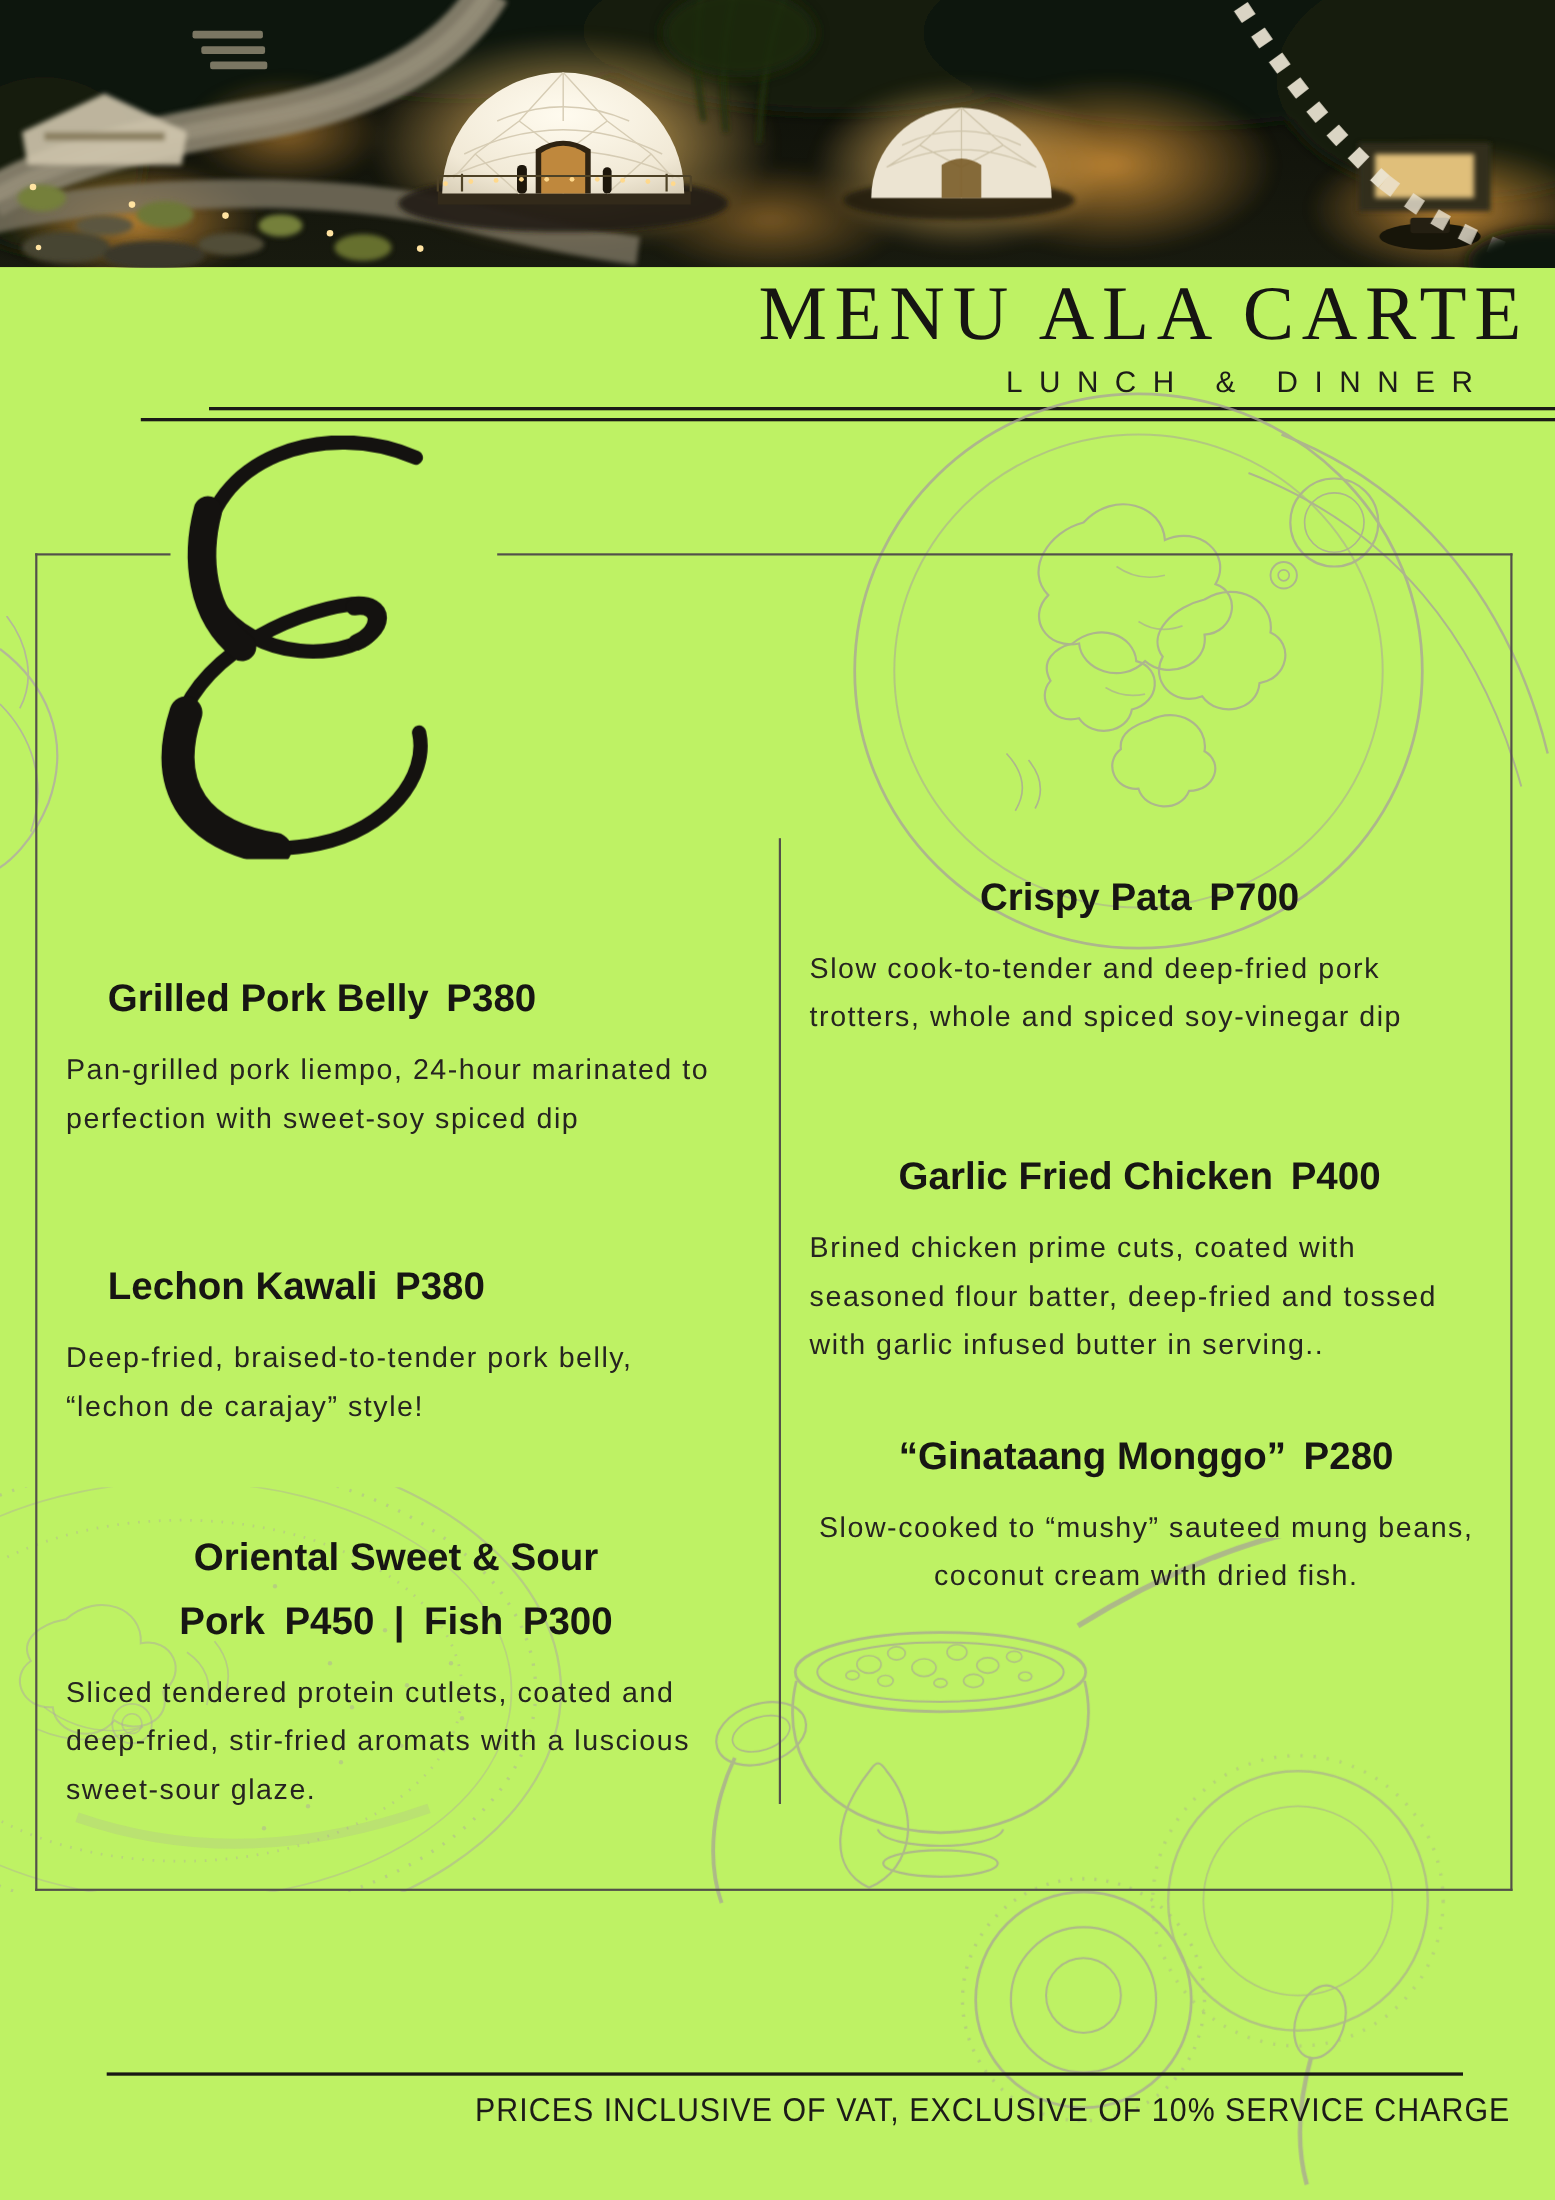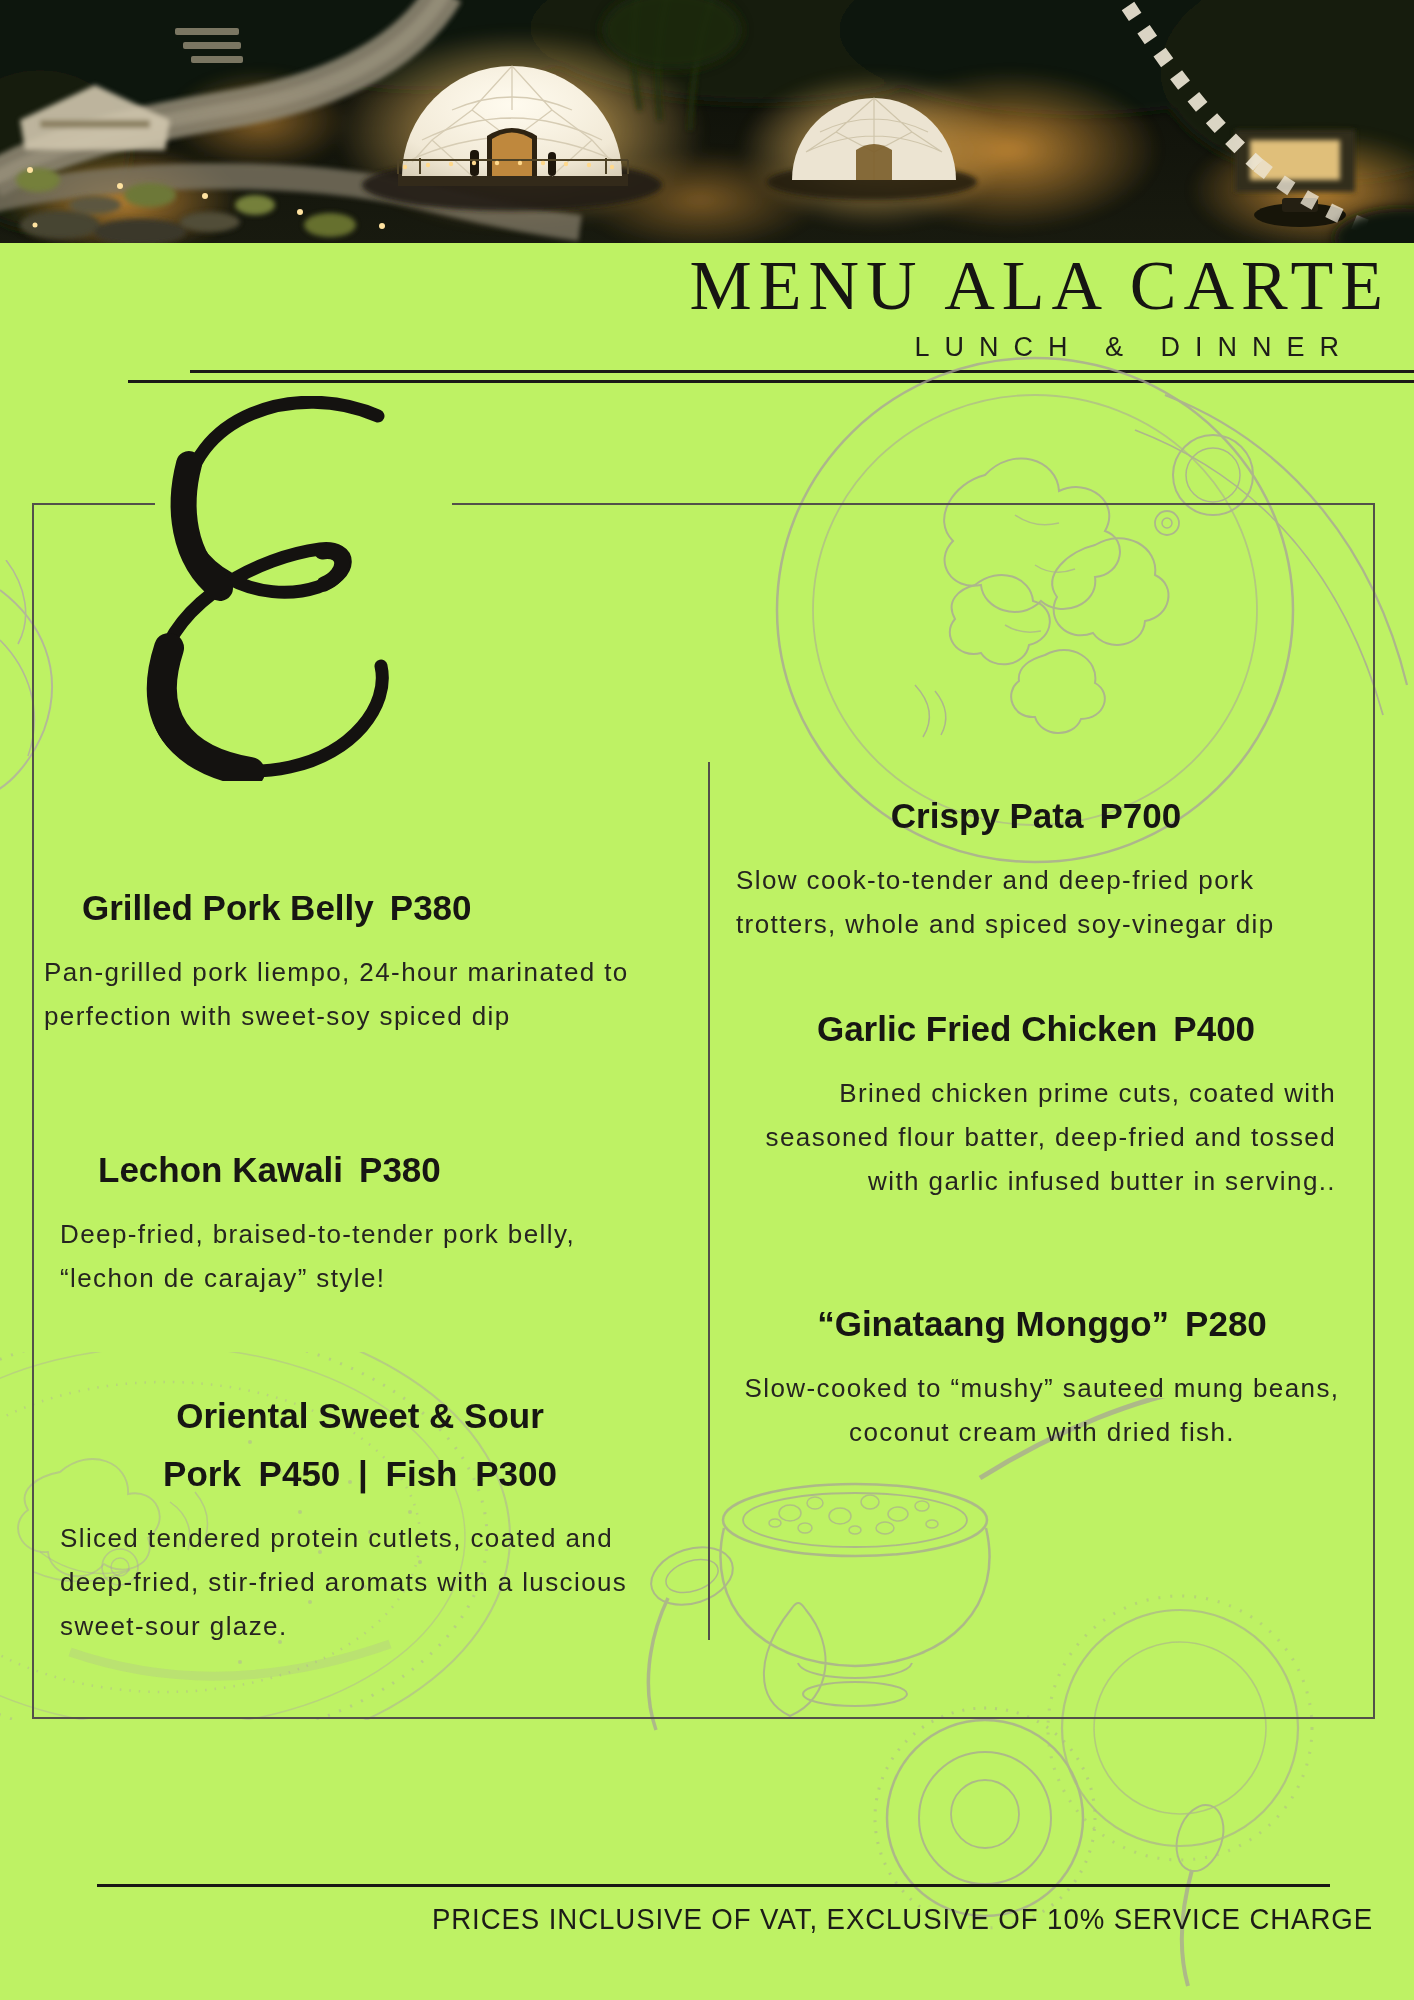--- a/index.html
+++ b/index.html
@@ -279,7 +279,7 @@
     </g>
   </svg>
 
-  <div class="item" style="left:44px;top:888px;width:600px;">
+  <div class="item" style="left:60px;top:888px;width:600px;">
     <div class="item-head head-left">
       <span>Grilled Pork Belly</span>
       <span>P380</span>

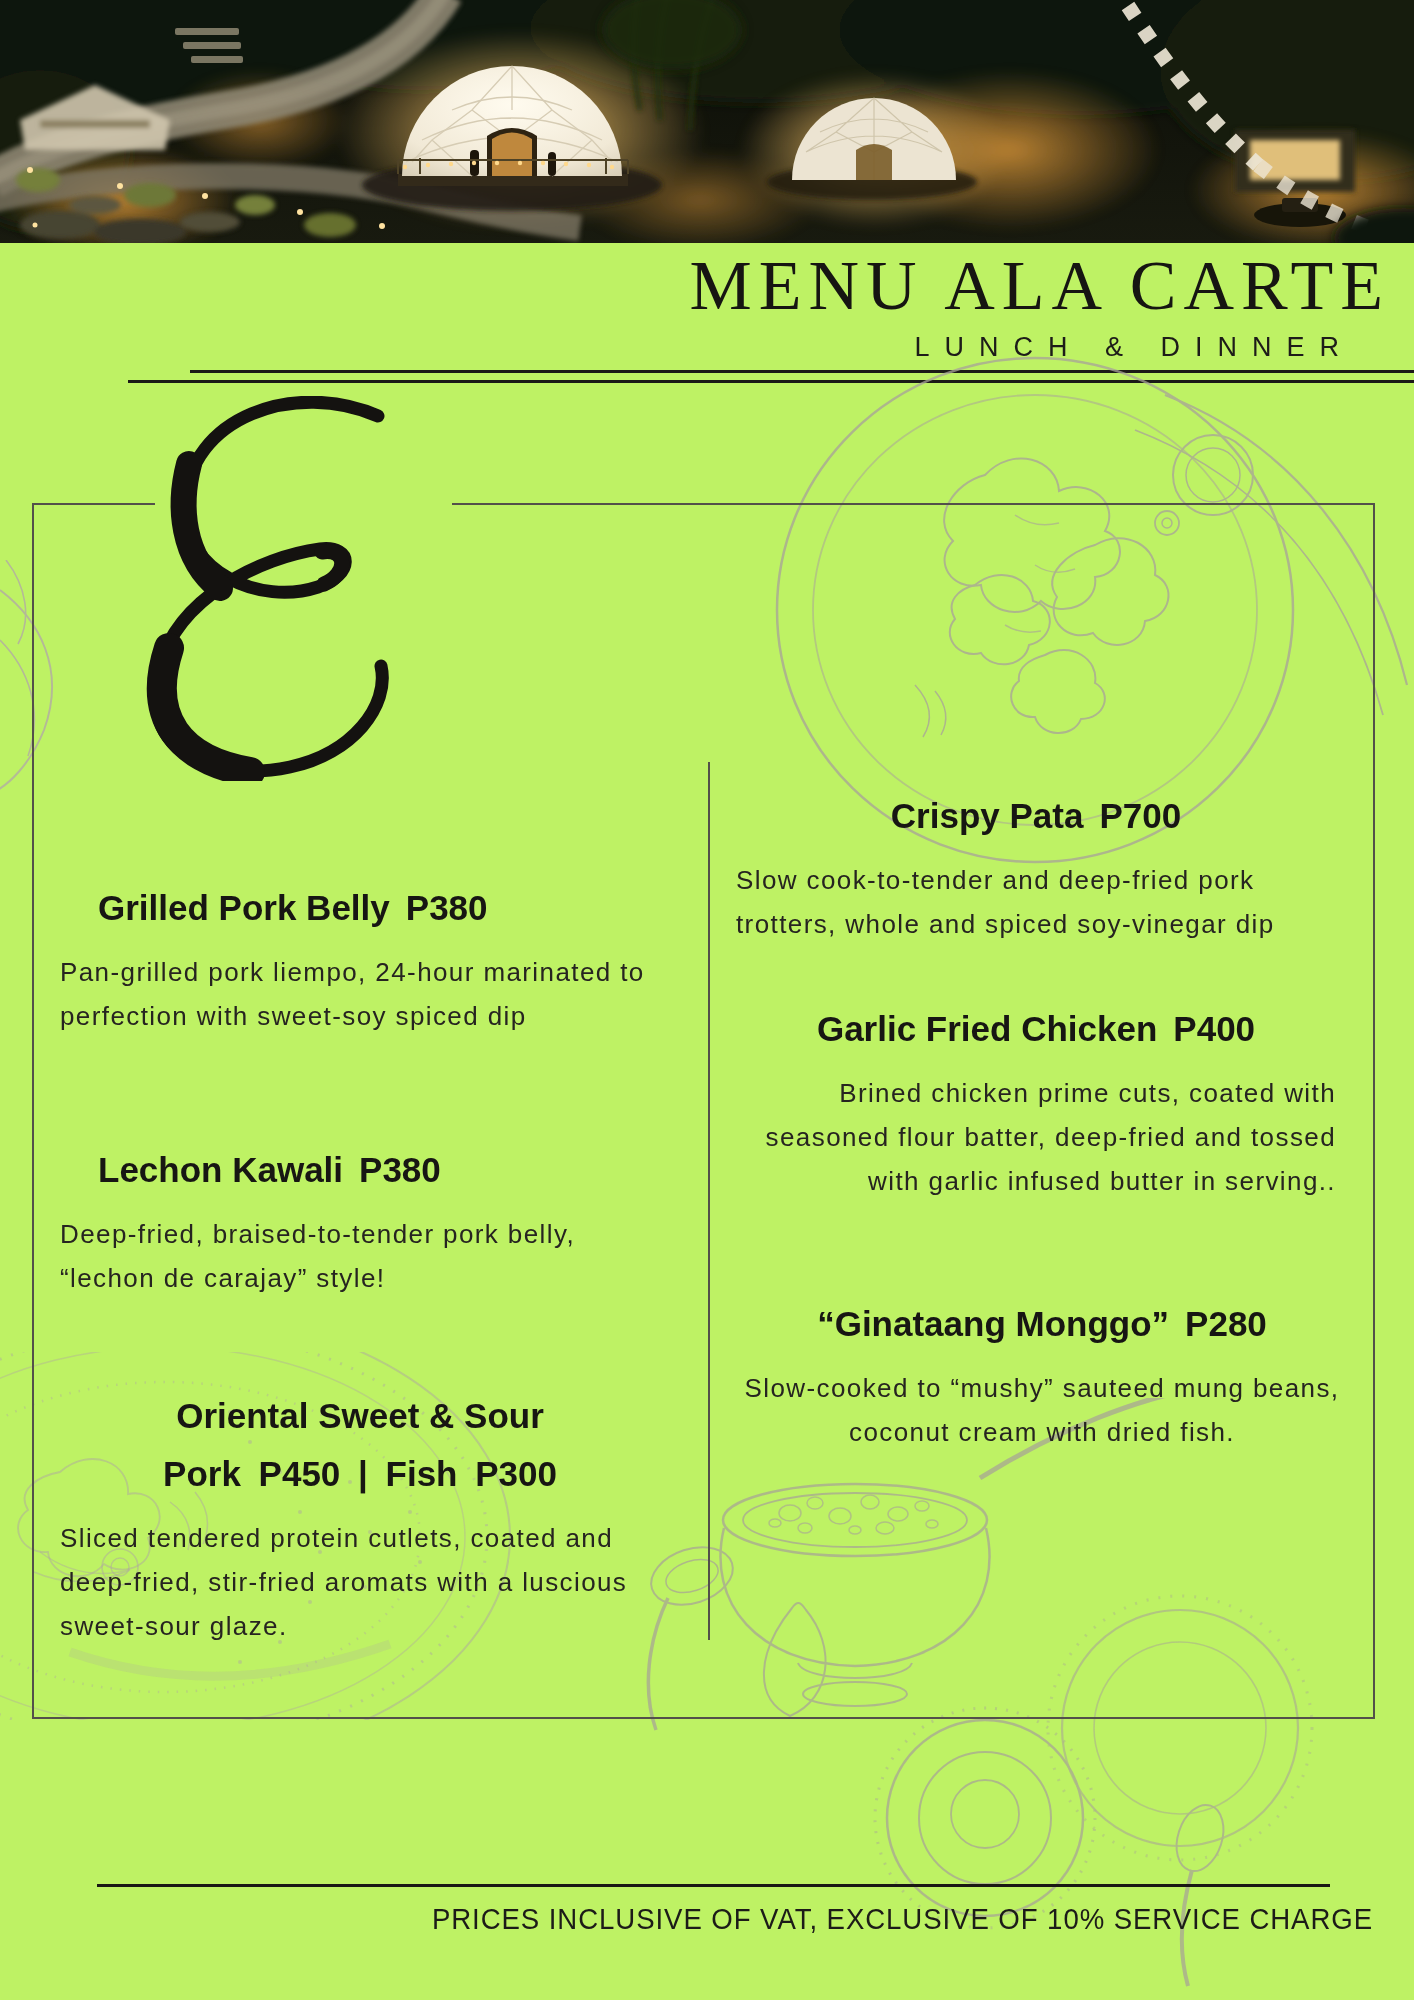--- a/index.html
+++ b/index.html
@@ -309,7 +309,7 @@
     <div class="item-desc">Slow cook-to-tender and deep-fried pork trotters, whole and spiced soy-vinegar dip</div>
   </div>
 
-  <div class="item" style="left:736px;top:1009px;width:600px;text-align:right;">
+  <div class="item" style="left:736px;top:1050px;width:600px;">
     <div class="item-head head-center">
       <span>Garlic Fried Chicken</span>
       <span>P400</span>

